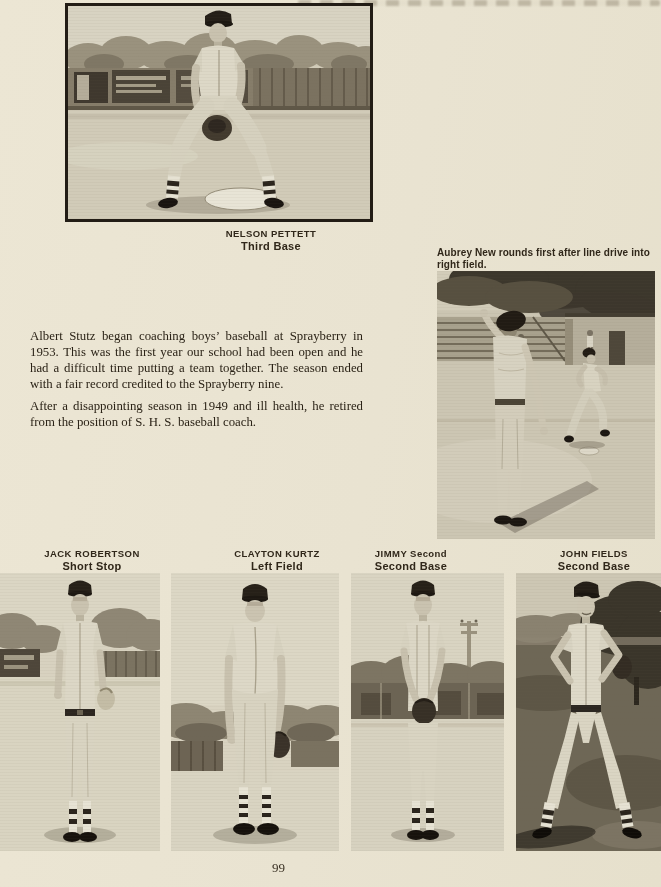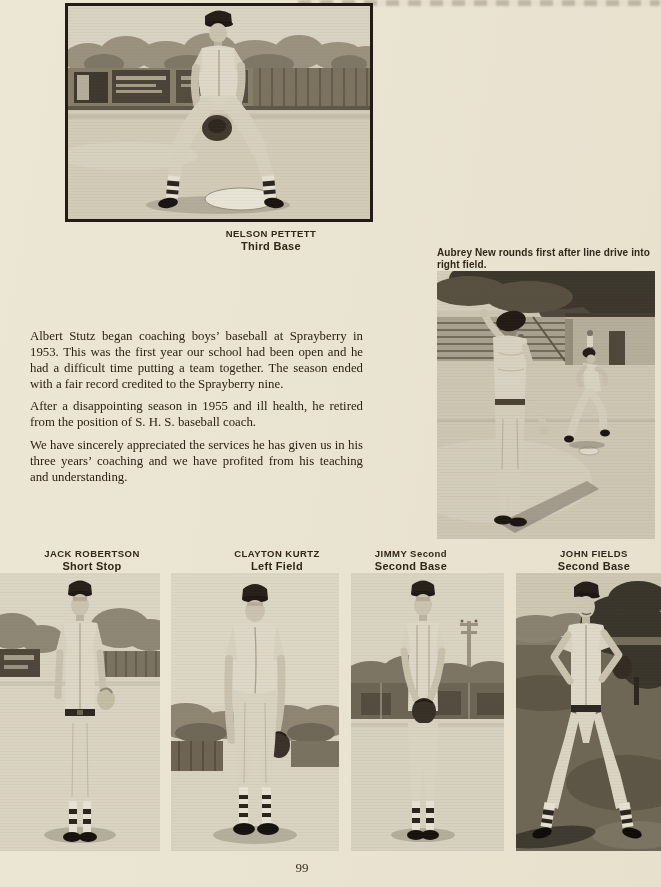--- a/index.html
+++ b/index.html
@@ -224,7 +224,7 @@
 
   <div class="article">
     <p>Albert Stutz began coaching boys’ baseball at Sprayberry in 1953.  This was the first year our school had been open and he had a difficult time putting a team together.  The season ended with a fair record credited to the Sprayberry nine.</p>
-    <p>After a disappointing season in 1955 and ill health, he retired from the position of S. H. S. baseball coach.</p>
+    <p>After a disappointing season in 1949 and ill health, he retired from the position of S. H. S. baseball coach.</p>
     <p>We have sincerely appreciated the services he has given us in his three years’ coaching and we have profited from his teaching and understanding.</p>
   </div>
 

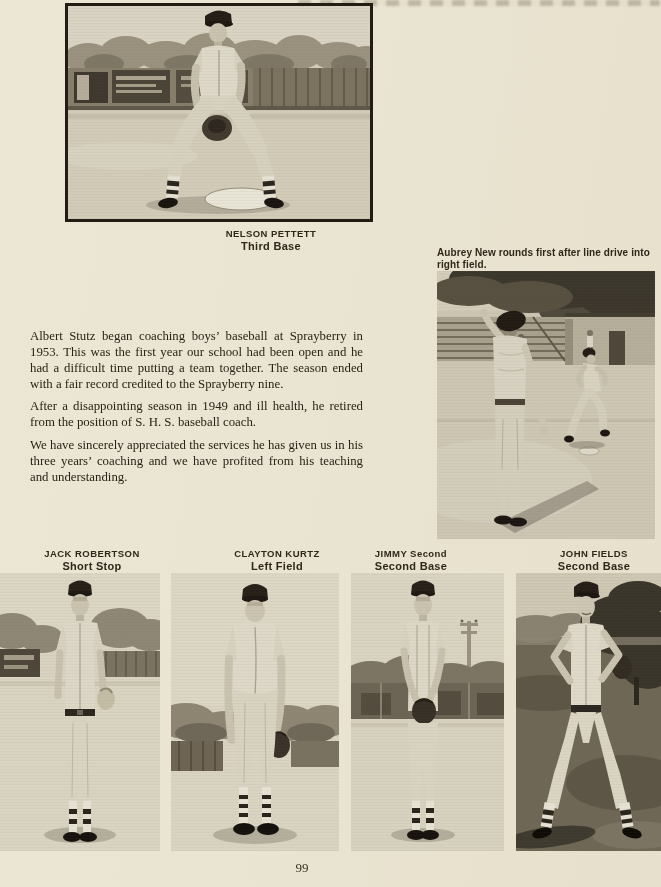--- a/index.html
+++ b/index.html
@@ -225,7 +225,6 @@
   <div class="article">
     <p>Albert Stutz began coaching boys’ baseball at Sprayberry in 1953.  This was the first year our school had been open and he had a difficult time putting a team together.  The season ended with a fair record credited to the Sprayberry nine.</p>
     <p>After a disappointing season in 1949 and ill health, he retired from the position of S. H. S. baseball coach.</p>
-    <p>We have sincerely appreciated the services he has given us in his three years’ coaching and we have profited from his teaching and understanding.</p>
   </div>
 
   <div class="cap" style="left:12px;  top:549px; width:160px;">

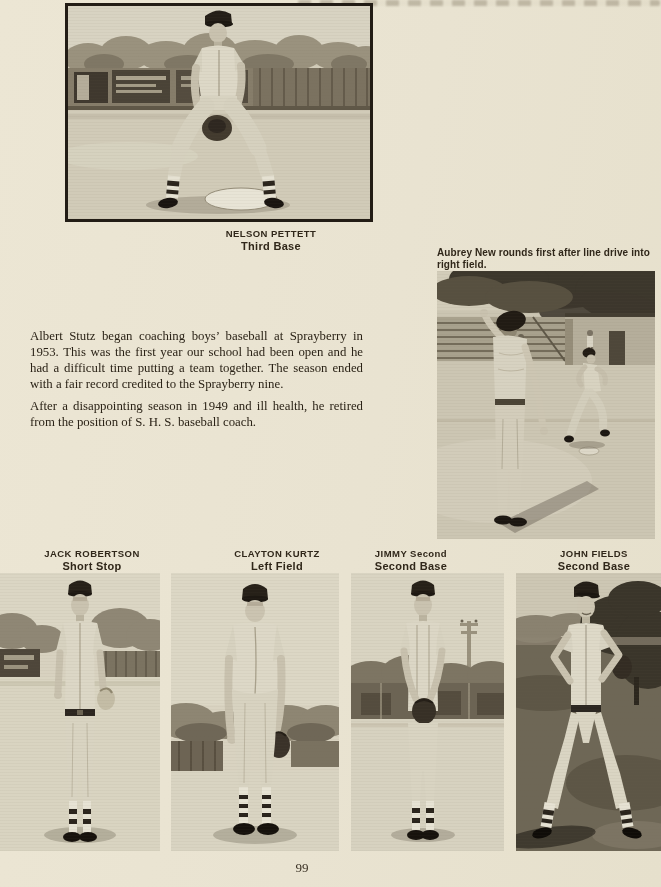--- a/index.html
+++ b/index.html
@@ -34,7 +34,7 @@
            font-size:12.8px; line-height:1.24; text-align:justify;margin-top:12px;}
   .article p{margin:0 0 7px 0;}
   .pageno{position:absolute; left:272px; top:860px; width:60px;
-          text-align:center; font-size:13px; color:#3a3124;}
+          font-size:13px; color:#3a3124;}
 </style>
 </head>
 <body>

